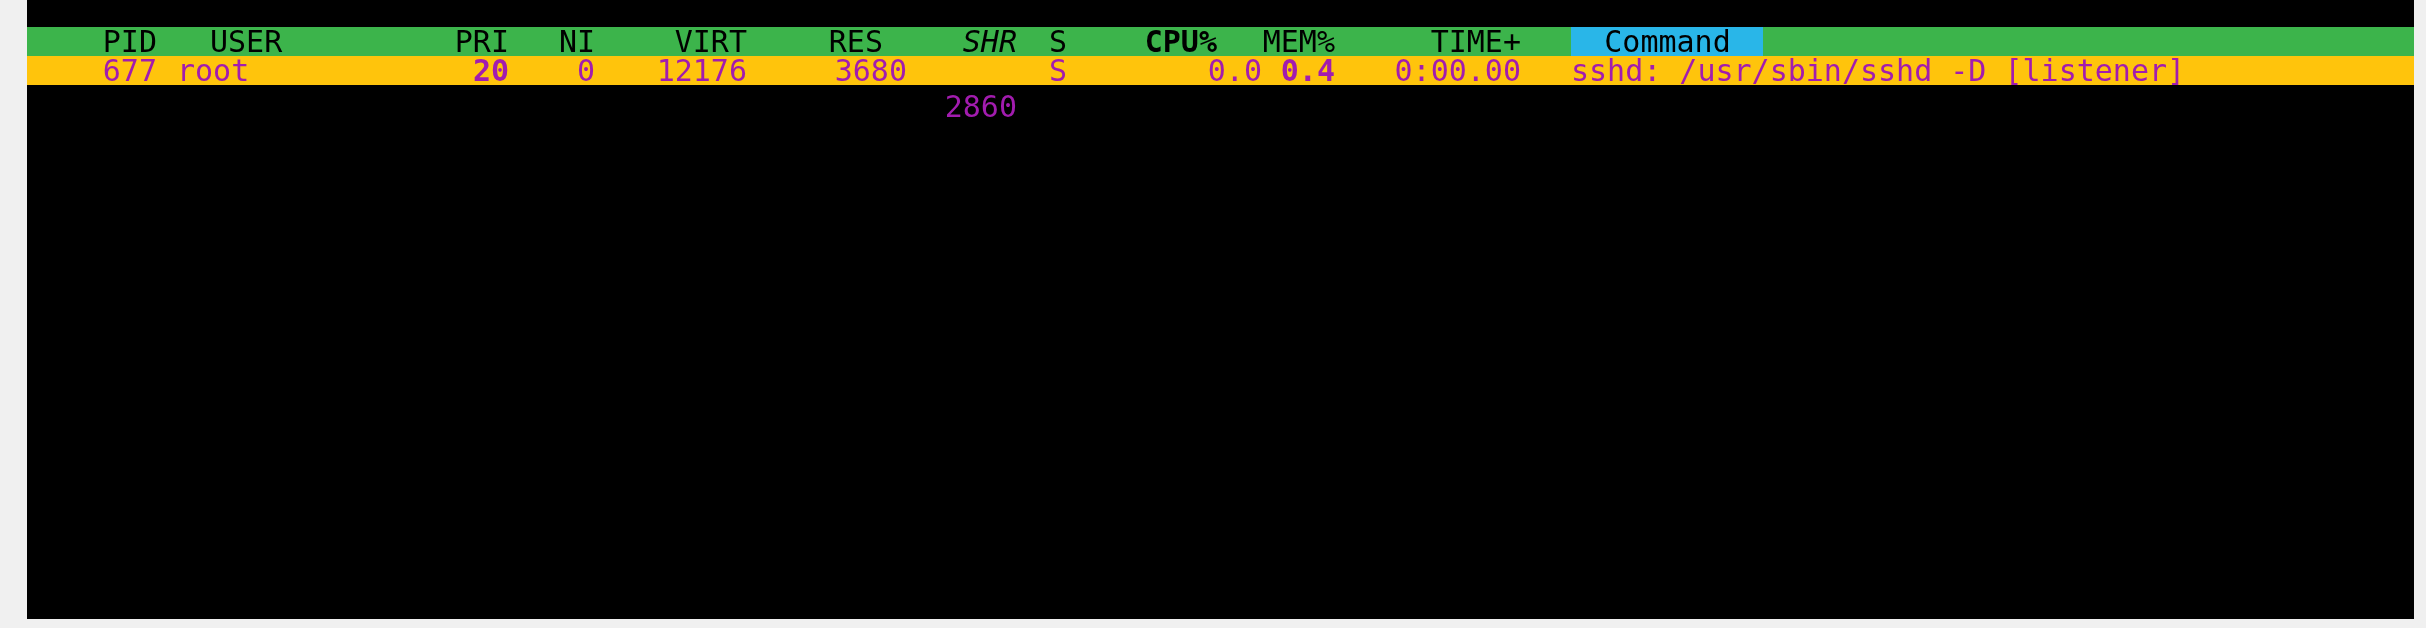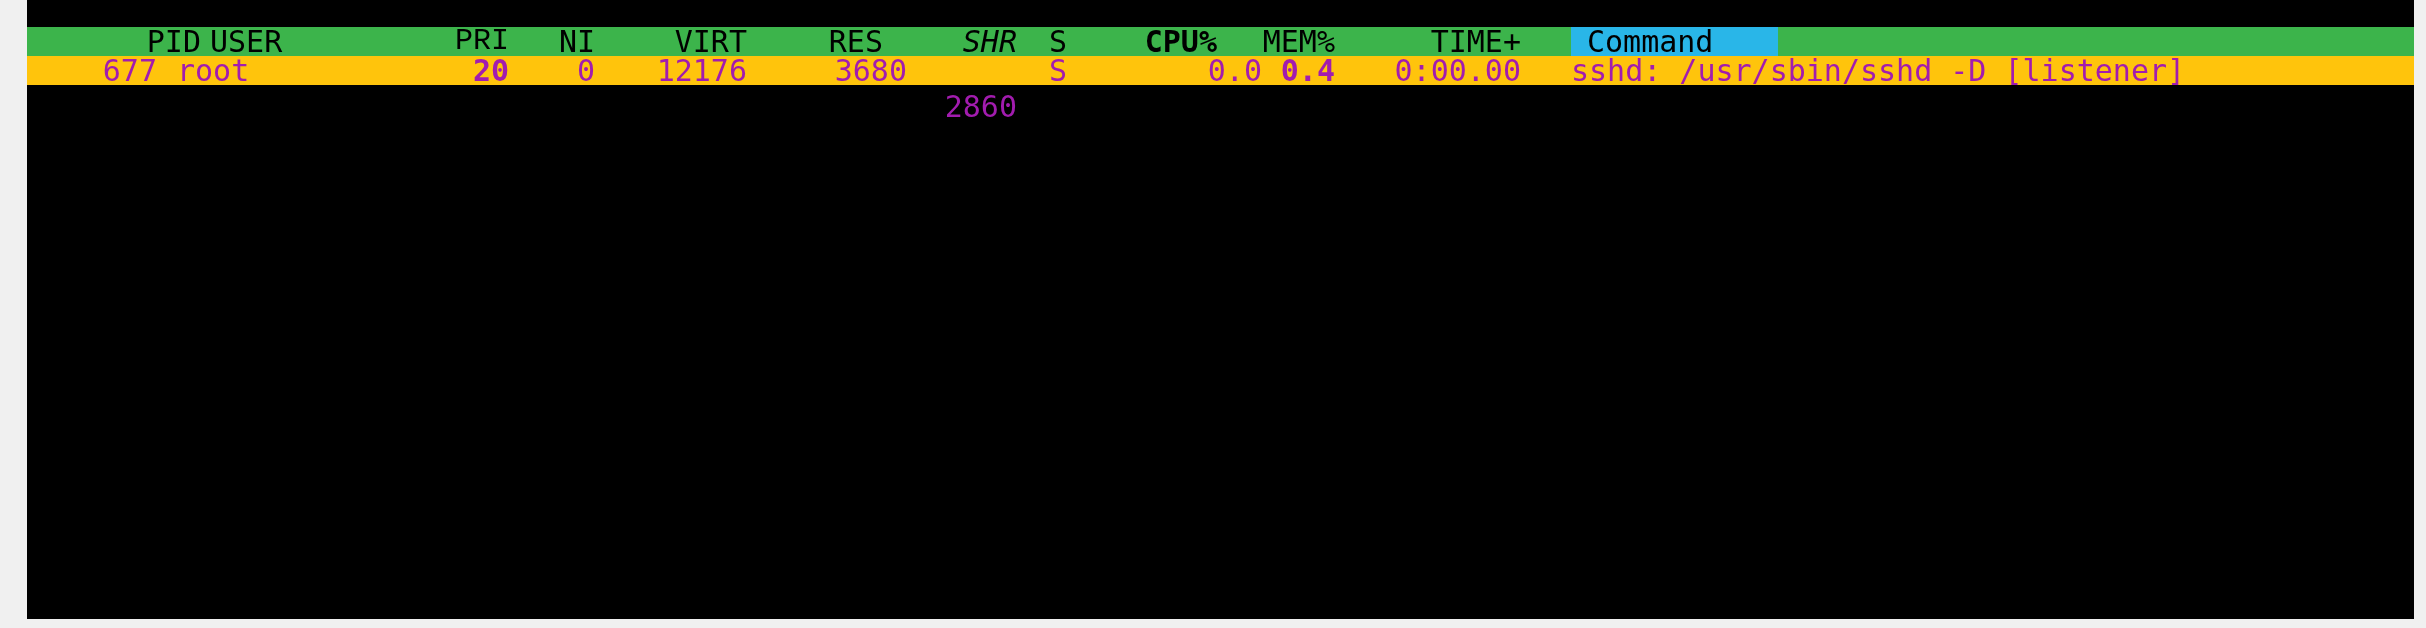--- a/index.html
+++ b/index.html
@@ -94,7 +94,7 @@
 
     <div class="row header-row">
 
-      <span class="cell num" style="left:0px;   width:130px;margin-left:44px;">PID</span>
+      <span class="cell num" style="left:0px;   width:130px;">PID</span>
       <span class="cell left" style="left:150px; width:160px;margin-left:33px;">USER</span>
       <span class="cell num" style="left:382px; width:100px;font-family:Liberation Mono, monospace;">PRI</span>
       <span class="cell num" style="left:500px; width:68px;">NI</span>

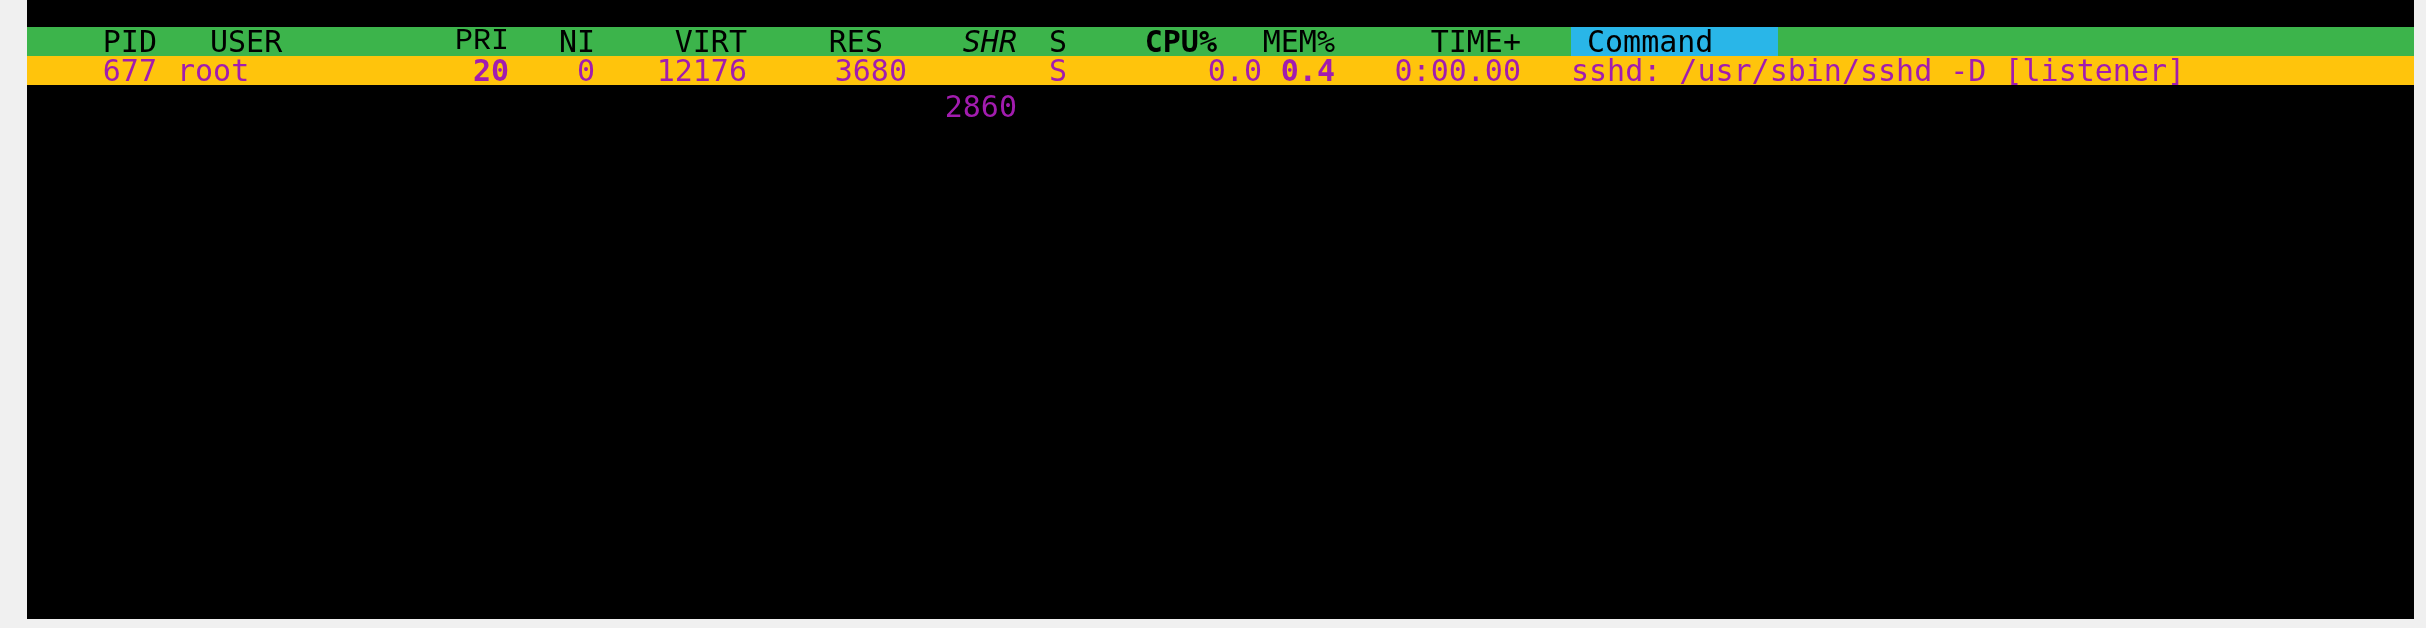--- a/index.html
+++ b/index.html
@@ -96,7 +96,7 @@
 
       <span class="cell num" style="left:0px;   width:130px;">PID</span>
       <span class="cell left" style="left:150px; width:160px;margin-left:33px;">USER</span>
-      <span class="cell num" style="left:382px; width:100px;font-family:Liberation Mono, monospace;">PRI</span>
+      <span class="cell num" style="left:382px; width:100px;">PRI</span>
       <span class="cell num" style="left:500px; width:68px;">NI</span>
       <span class="cell num" style="left:586px; width:134px;">VIRT</span>
       <span class="cell num" style="left:738px; width:118px;">RES</span>

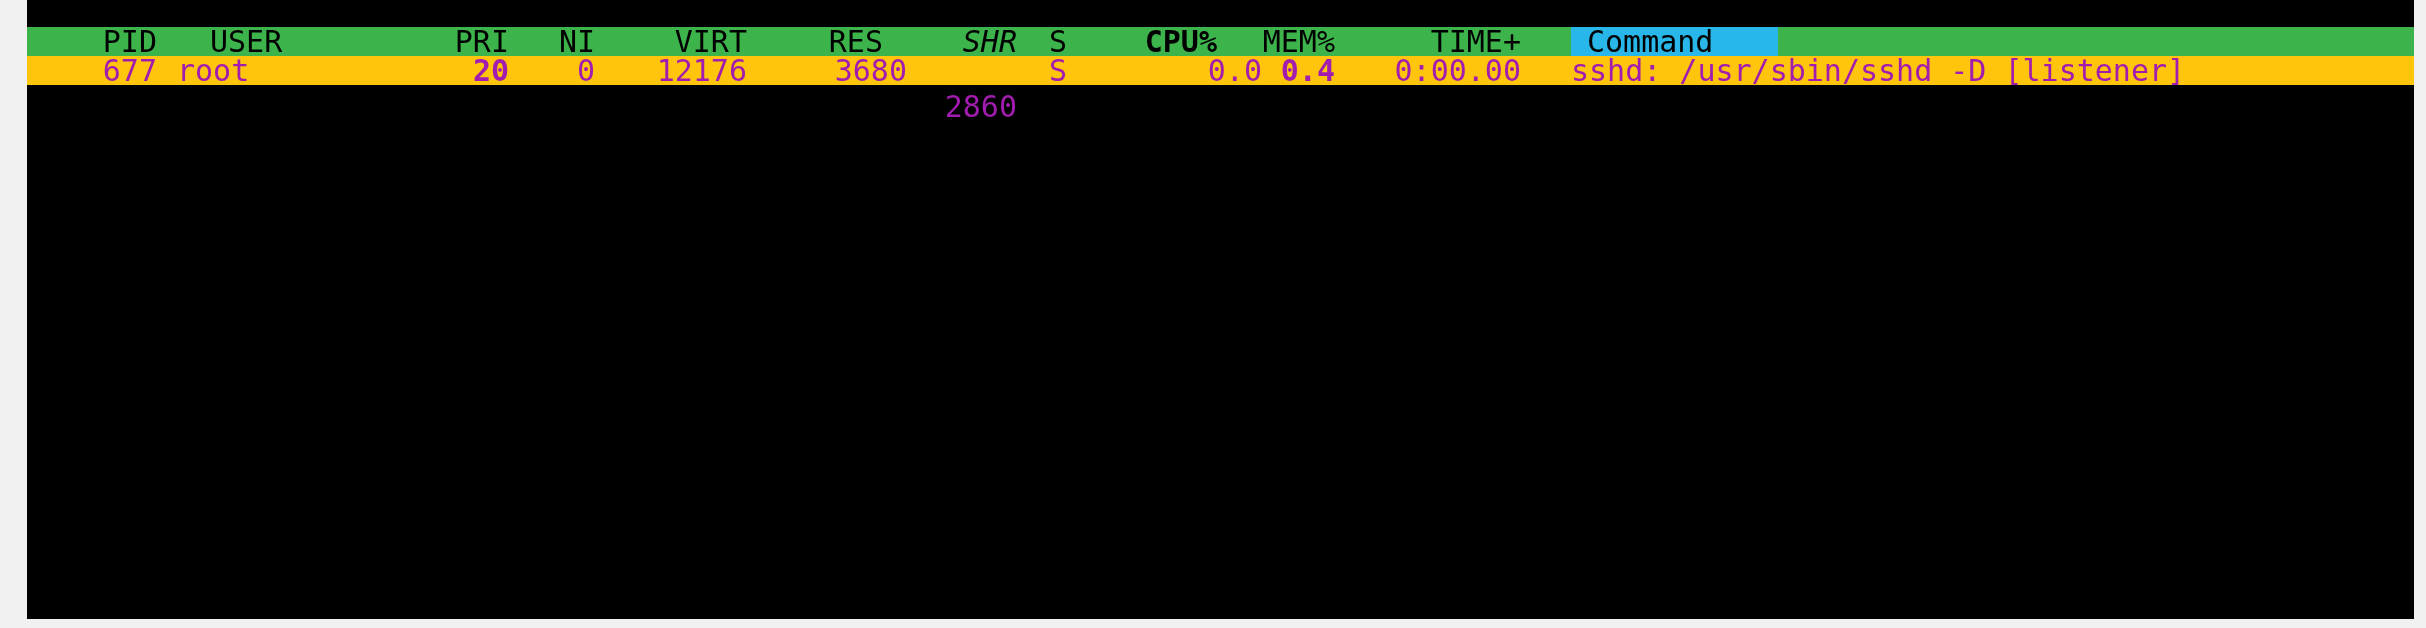--- a/index.html
+++ b/index.html
@@ -107,7 +107,7 @@
       <span class="cell num" style="left:1324px;width:170px;">TIME+</span>
 
       
-      <span class="cell left sort-highlight" style="left:1544px; width:191px; padding-left:16px;">Command</span>
+      <span class="cell left sort-highlight" style="left:1544px; width:191px; padding-left:1px;text-align:center;">Command</span>
     </div>
 
     <div class="row process-row">

